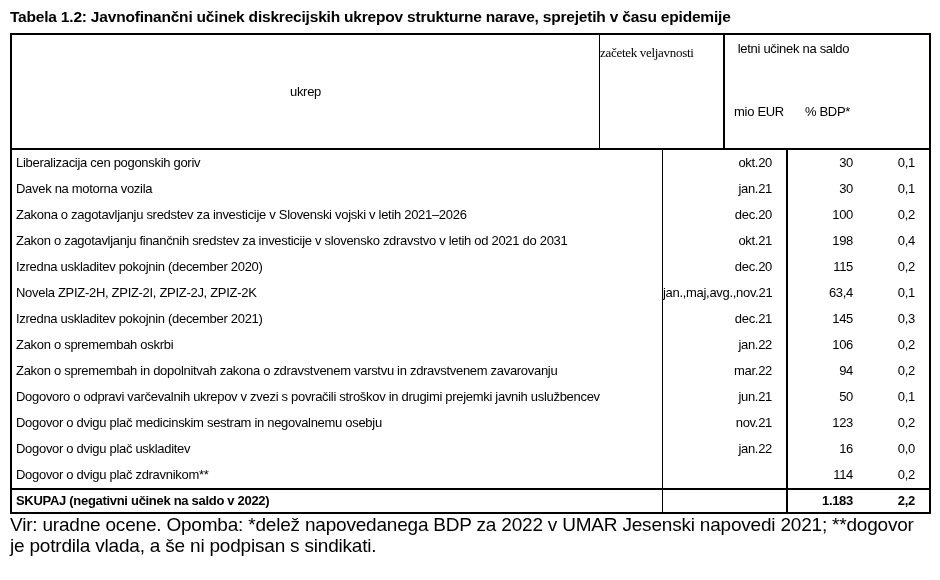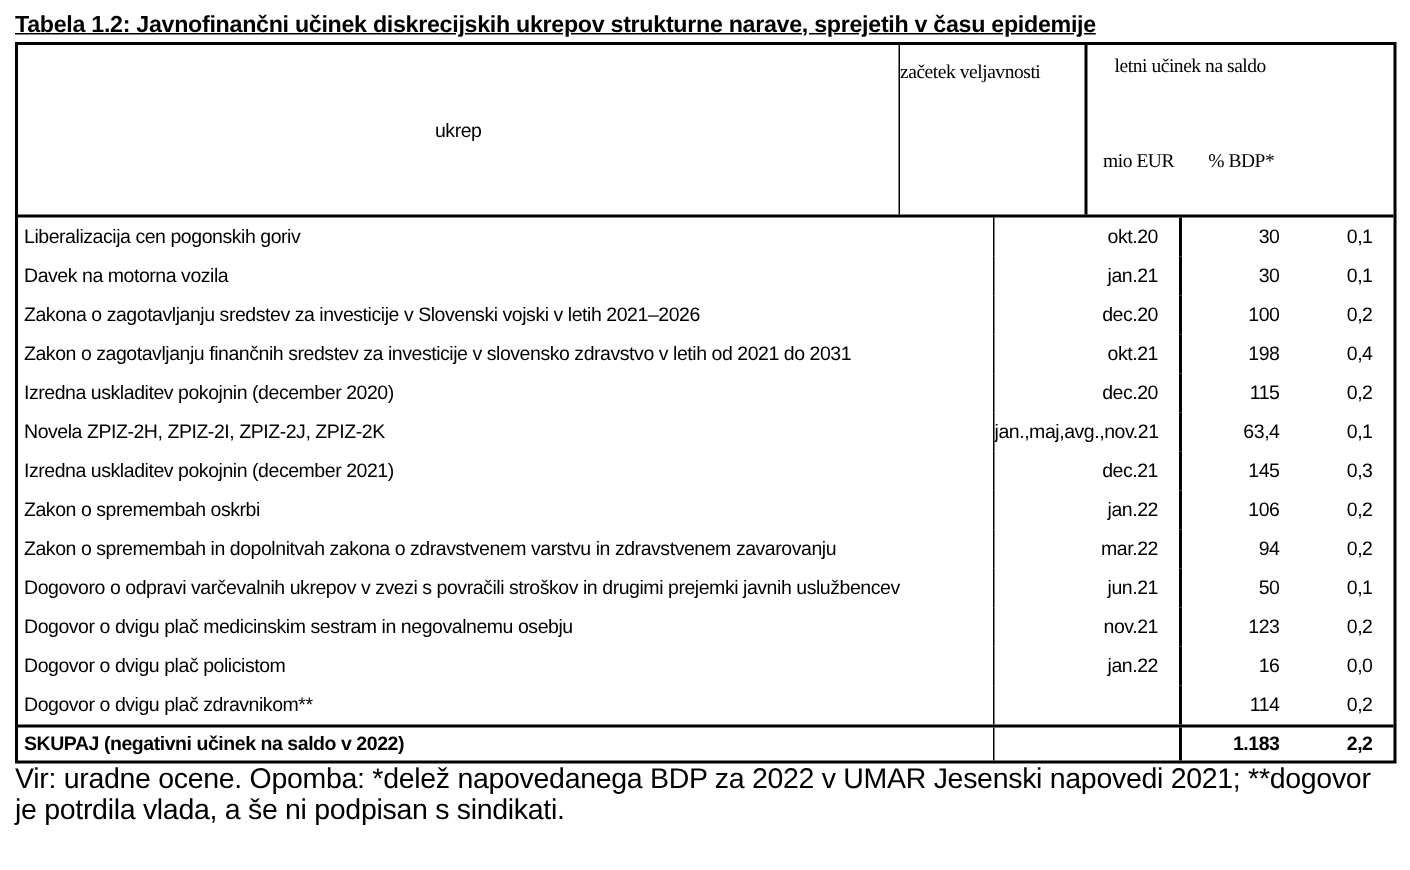--- a/index.html
+++ b/index.html
@@ -15,9 +15,8 @@
     font-size: 15.5px;
     font-weight: bold;
     letter-spacing: -0.2px;
-    margin-bottom: 2px;
+    margin-bottom: 7px;
     white-space: nowrap;
-    text-decoration: underline;
   }
 
   .tbl {

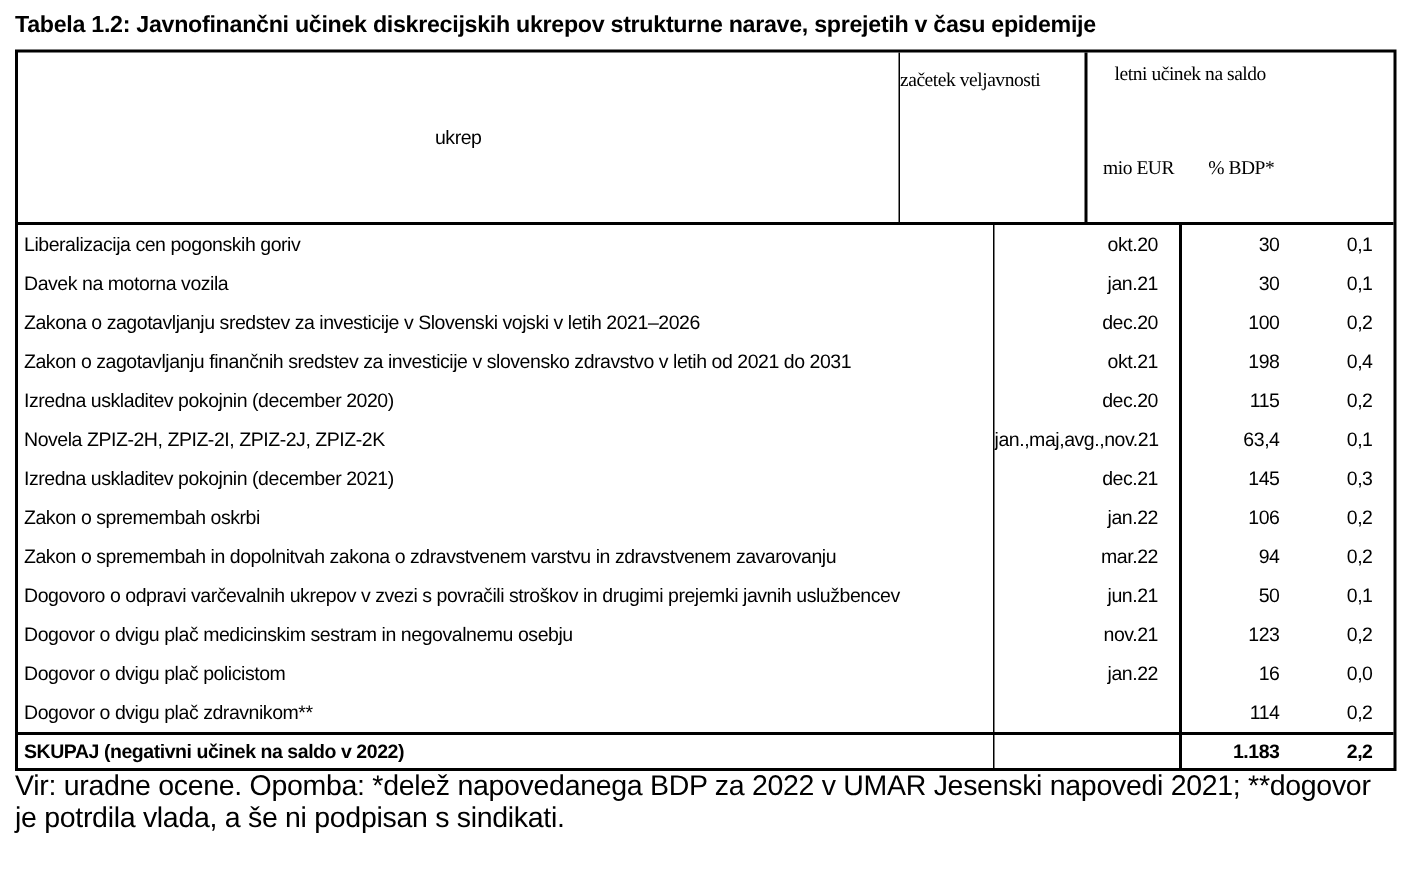--- a/index.html
+++ b/index.html
@@ -47,7 +47,7 @@
     padding-top: 10px;
     font-family: Liberation Serif, serif;
   }
-  .h-effect { width: 137px; position: relative; font-family: Liberation Serif, serif; }
+  .h-effect { width: 137px; position: relative; }
   .h-effect-top {
     position: absolute;
     top: 6px; left: 0;

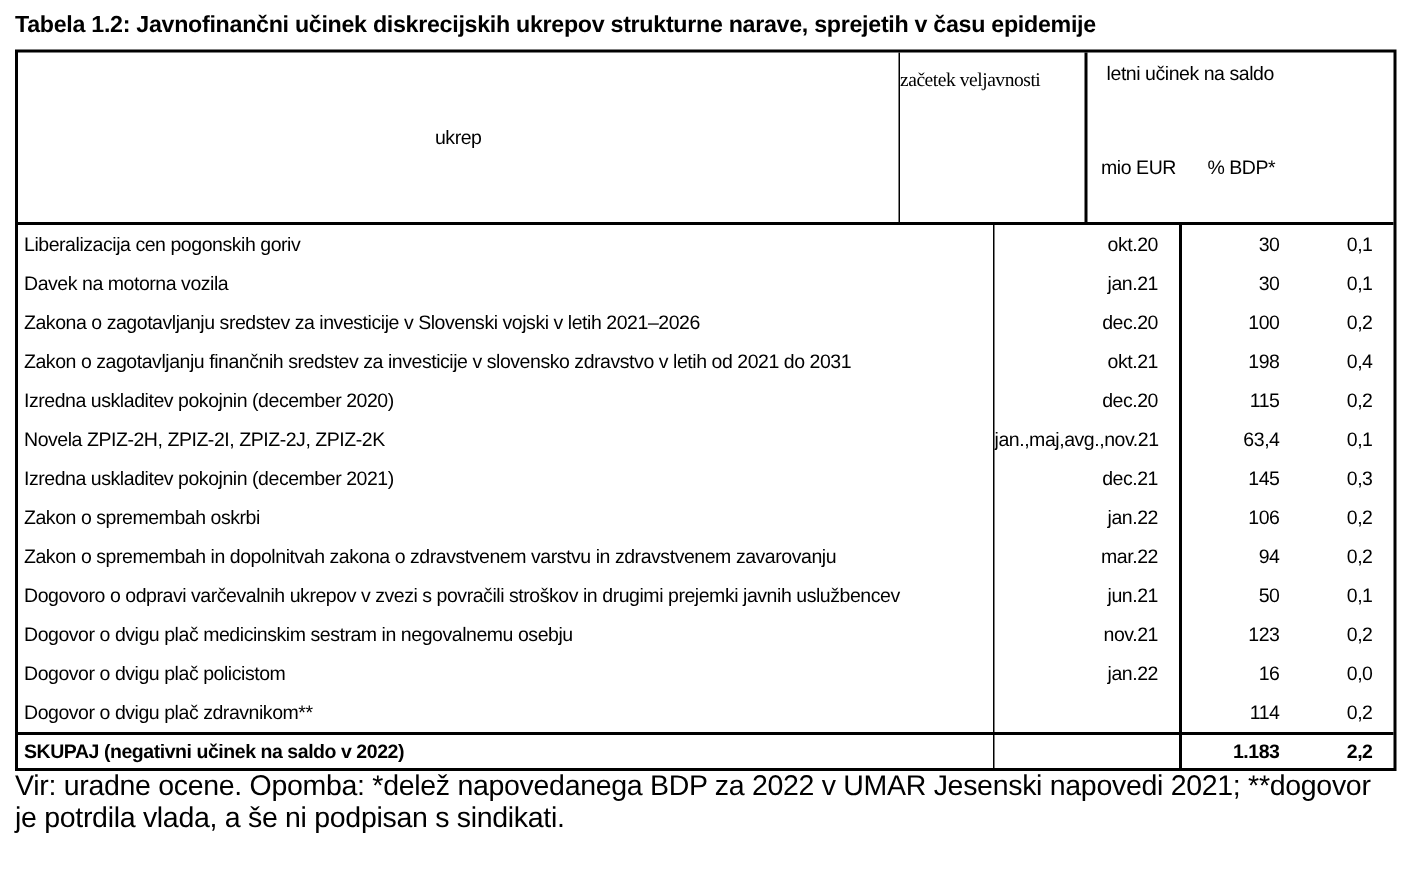--- a/index.html
+++ b/index.html
@@ -202,7 +202,7 @@
     </div>
 
     <div class="trow">
-      <div class="td td-ukrep">Dogovor o dvigu plač policistom</div>
+      <div class="td td-ukrep">Dogovor o dvigu plač uskladitev</div>
       <div class="td td-start">jan.22</div>
       <div class="td td-mio">16</div>
       <div class="td td-bdp">0,0</div>

